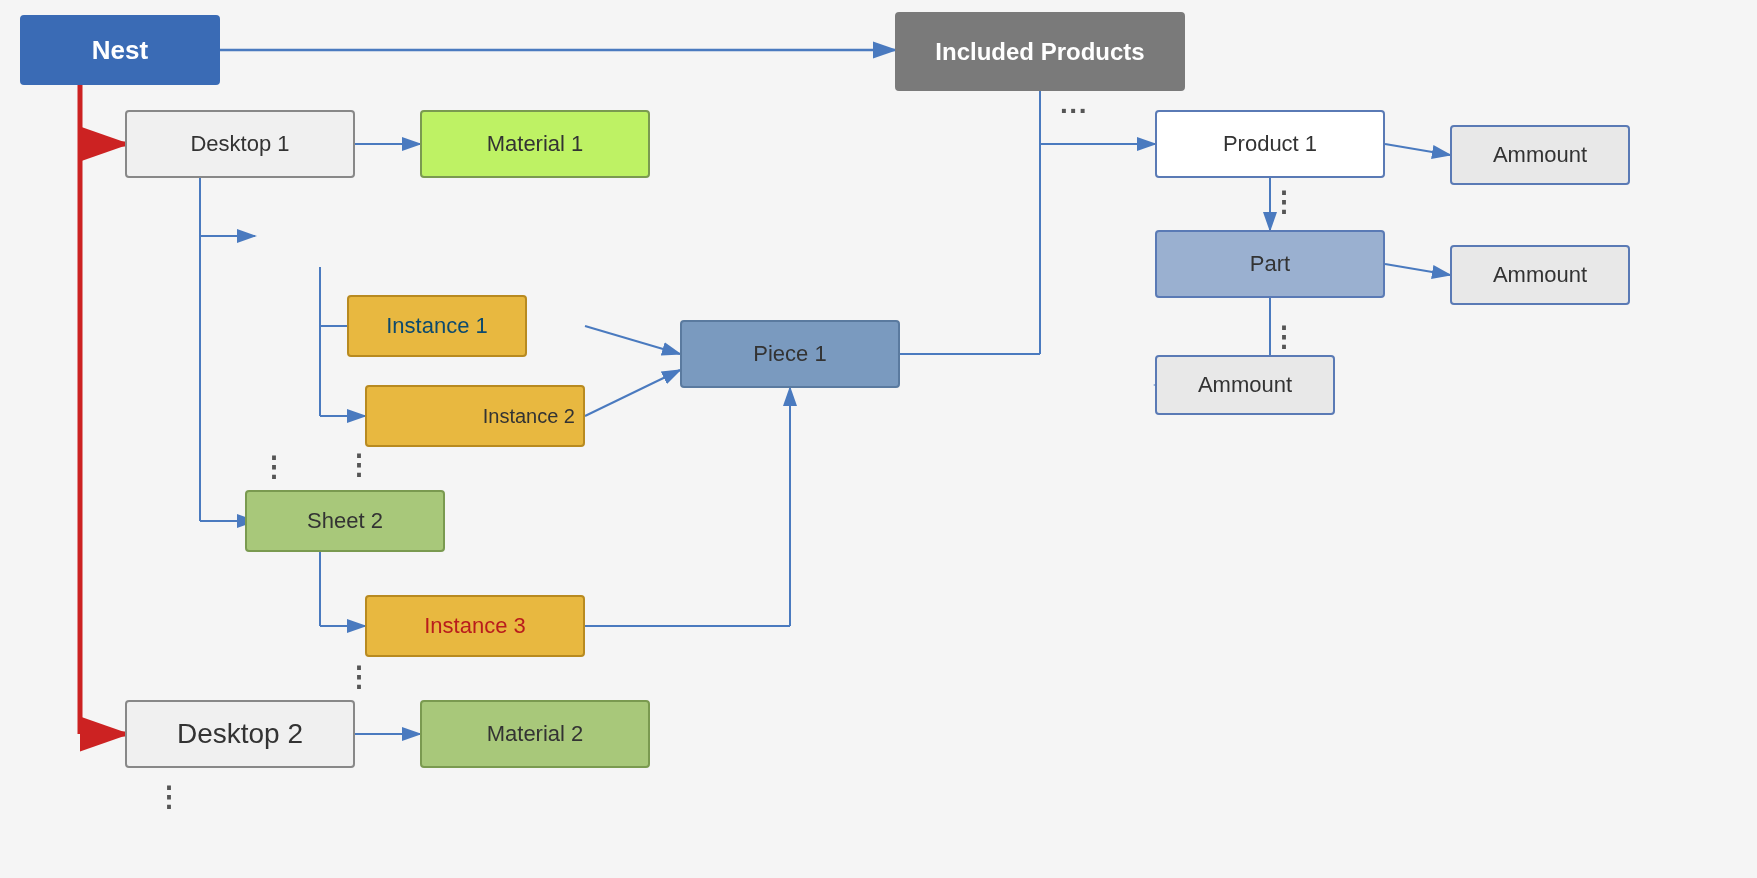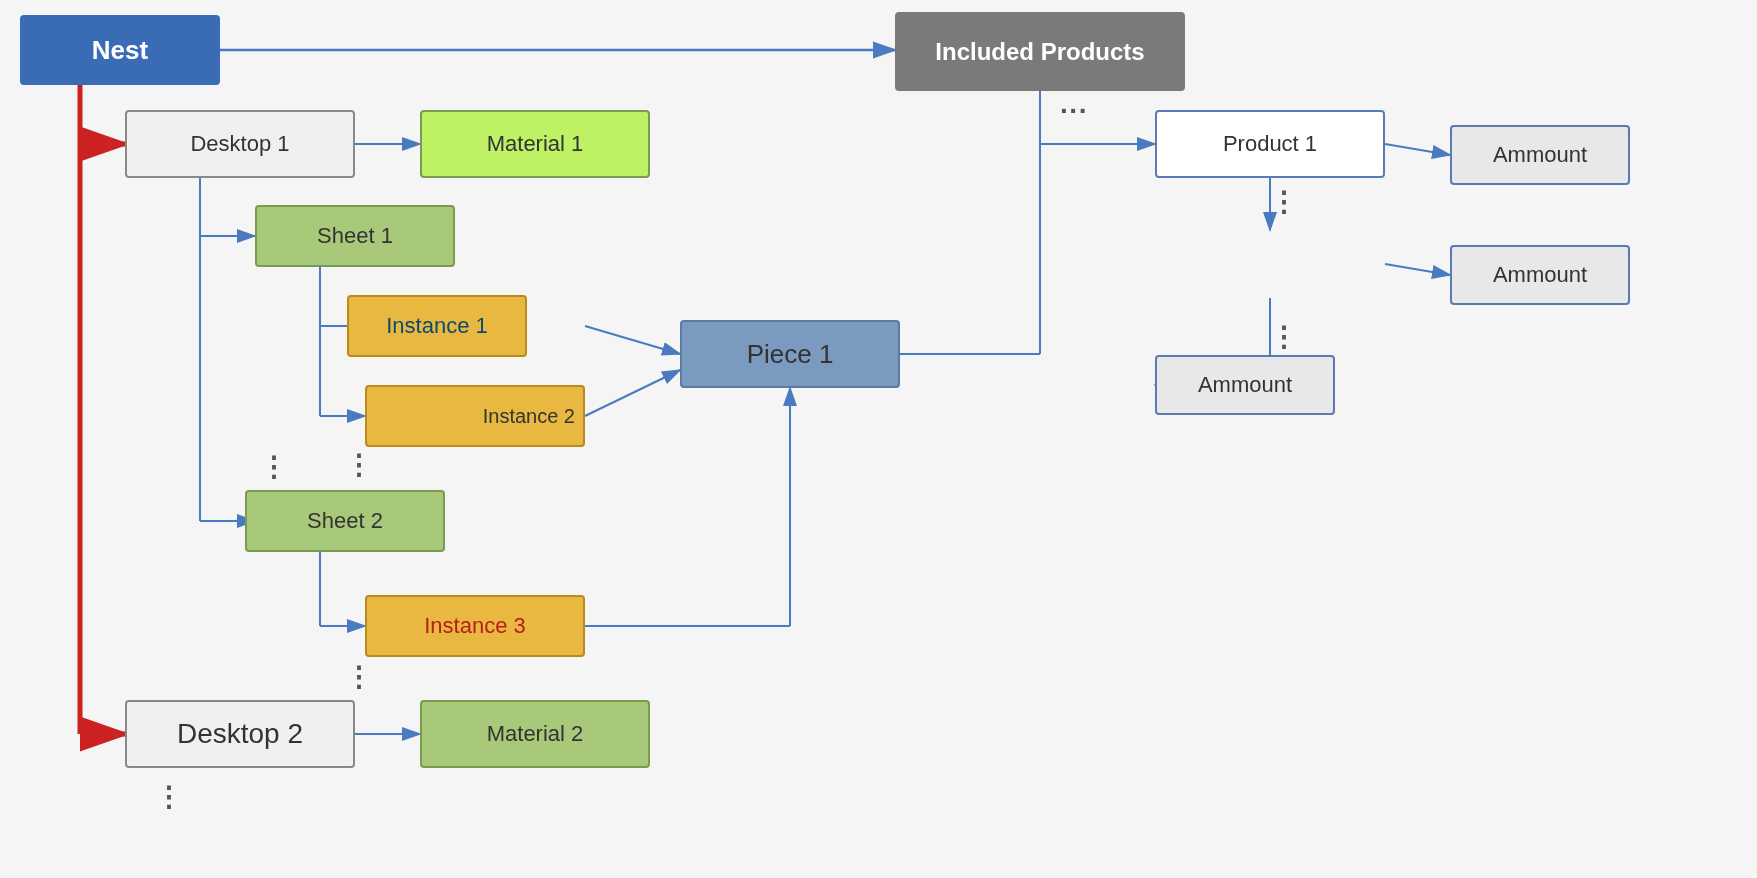--- a/index.html
+++ b/index.html
@@ -298,9 +298,6 @@
     <span>Material 1</span>
   </div>
 
-  <div class="node node-sheet1">
-    <span>Sheet 1</span>
-  </div>
 
   <div class="node node-instance1">
     <span>Instance 1</span>

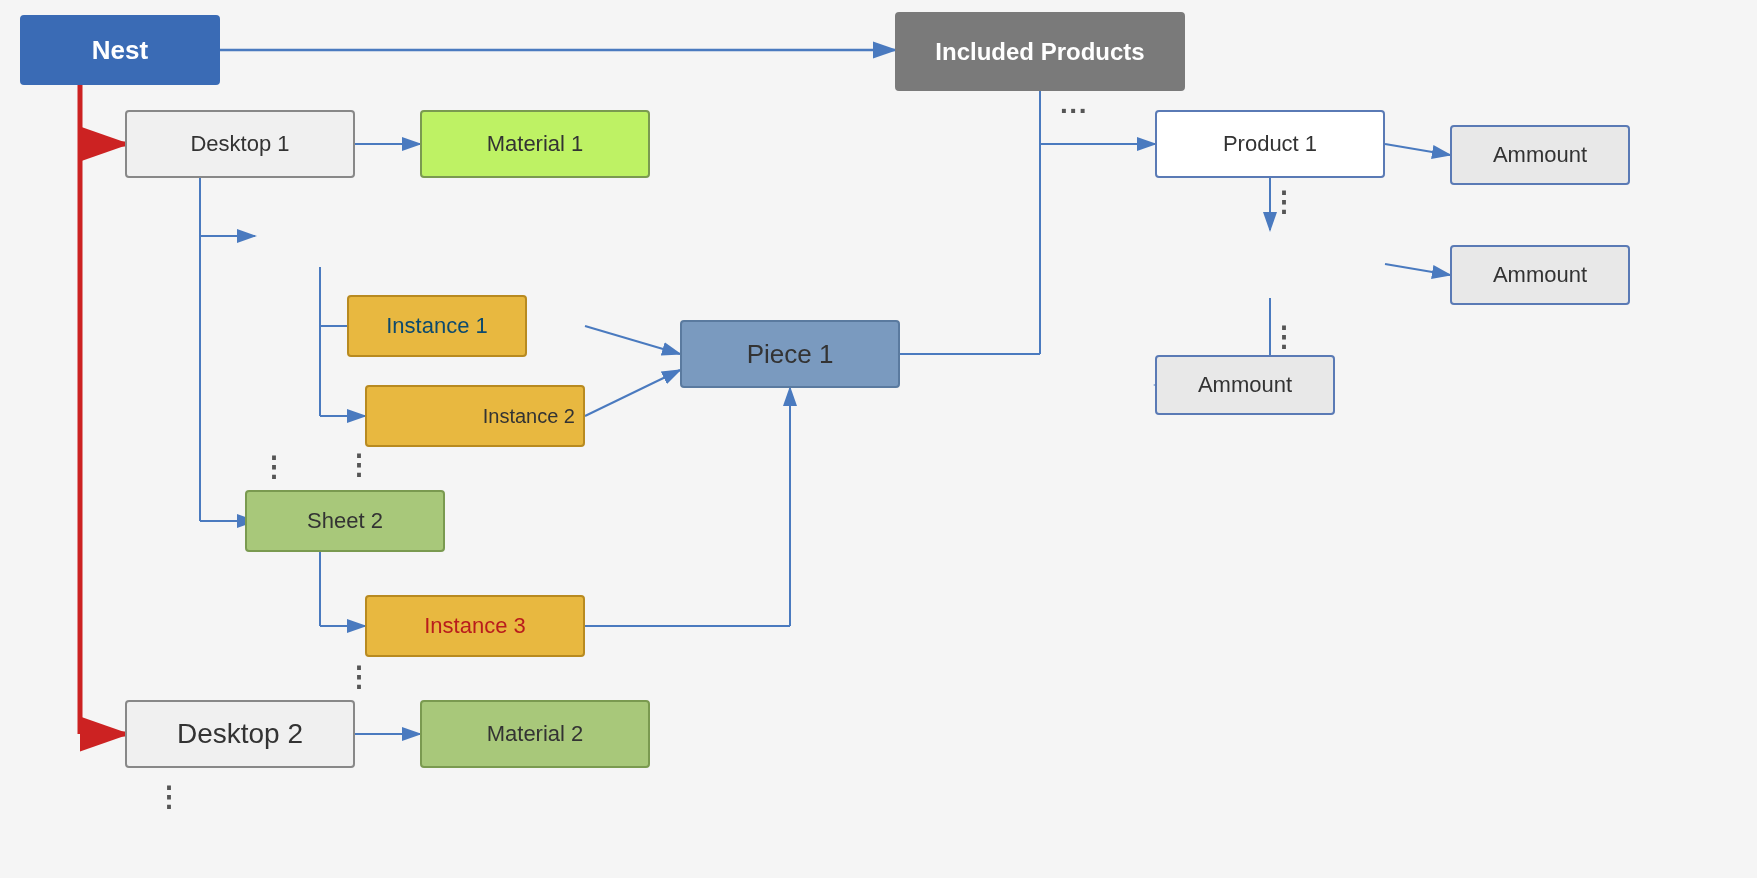--- a/index.html
+++ b/index.html
@@ -331,6 +331,9 @@
     <span>Product 1</span>
   </div>
 
+  <div class="node node-part">
+    <span>Part</span>
+  </div>
 
   <div class="node node-amount1">
     <span>Ammount</span>

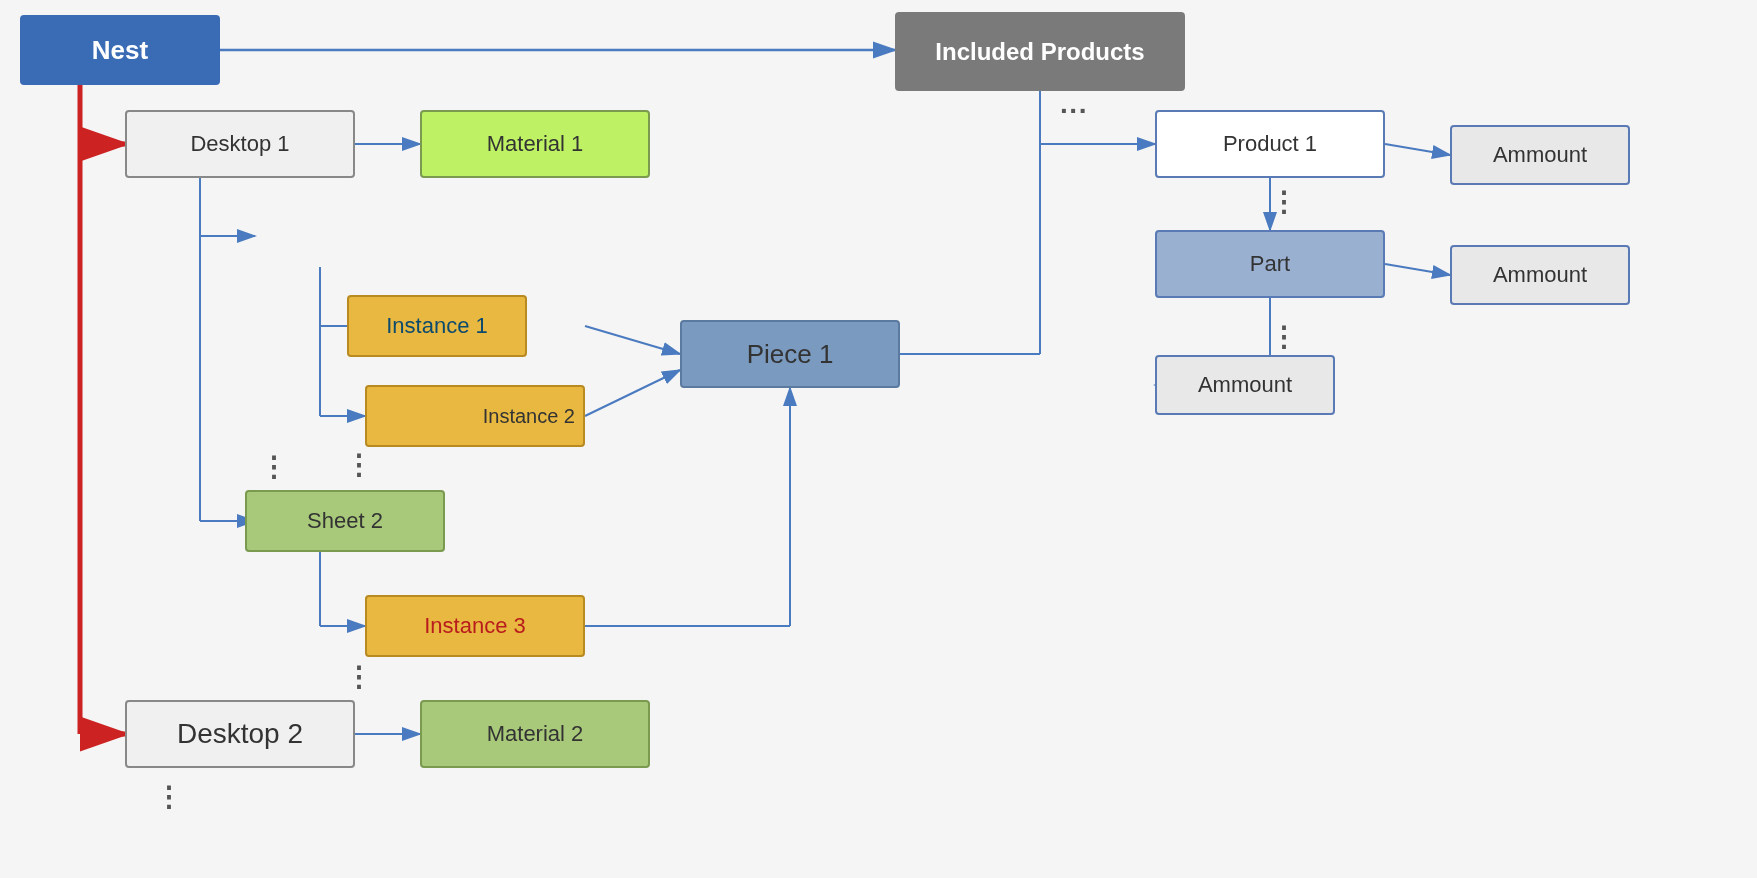--- a/index.html
+++ b/index.html
@@ -149,7 +149,7 @@
       height: 68px;
       top: 320px;
       left: 680px;
-      font-size: 26px;
+      font-size: 22px;
       align-items: center;
     }
     .node-product1 {

